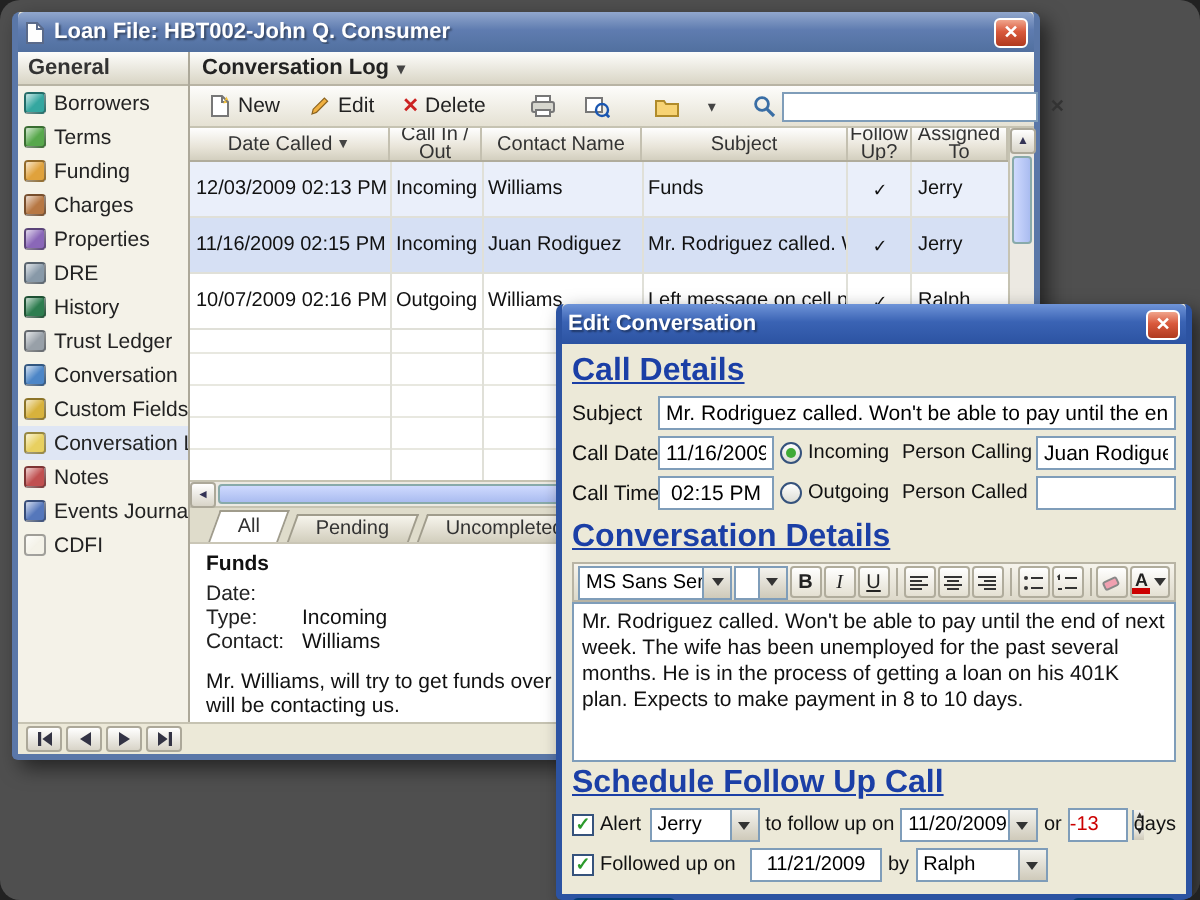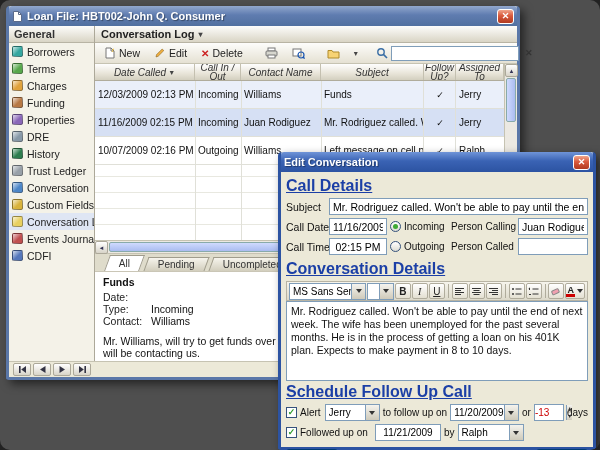--- a/index.html
+++ b/index.html
@@ -66,7 +66,7 @@
   
   .tregion { height:177px; display:flex; border-bottom:1px solid #c6c3b2; background:#fff; }
   .grid { flex:1; display:flex; flex-direction:column; min-width:0; position:relative; }
-  .gh { height:17px; display:flex; background:linear-gradient(#fefefe,#e8e4d8 60%,#d3cfbf); border-bottom:1px solid #b0ac9c;font-style:italic; }
+  .gh { height:17px; display:flex; background:linear-gradient(#fefefe,#e8e4d8 60%,#d3cfbf); border-bottom:1px solid #b0ac9c; }
   .gc { border-right:1px solid #c4c0b0; font-size:10px; color:#333; display:flex; align-items:center; justify-content:center;
         text-align:center; line-height:9px; overflow:hidden; gap:2px; }
   .gbody { flex:1; position:relative; background:repeating-linear-gradient(#fff 0 15px,#e8e8e0 15px 16px); }

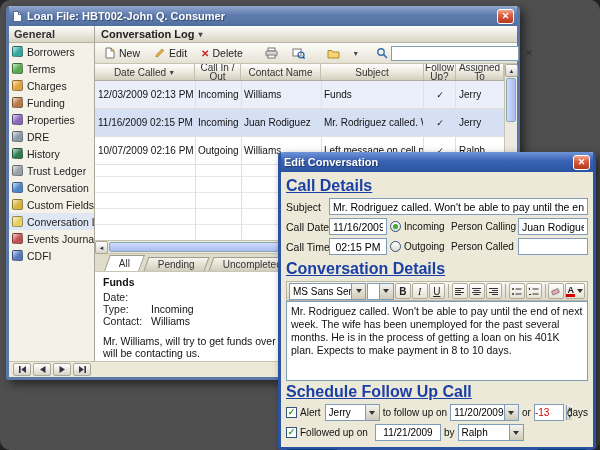--- a/index.html
+++ b/index.html
@@ -185,11 +185,11 @@
           </div>
         <div class="sb-i">
             <span class="sb-ico"></span>
+            <span>Funding</span>
+          </div>
+        <div class="sb-i">
+            <span class="sb-ico"></span>
             <span>Charges</span>
-          </div>
-        <div class="sb-i">
-            <span class="sb-ico"></span>
-            <span>Funding</span>
           </div>
         <div class="sb-i">
             <span class="sb-ico"></span>

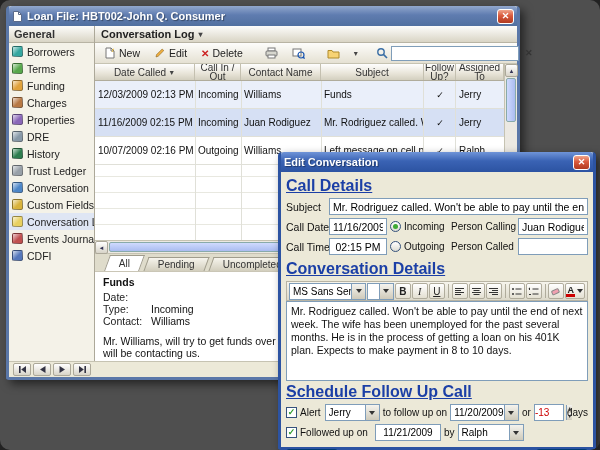--- a/index.html
+++ b/index.html
@@ -218,6 +218,10 @@
         <div class="sb-i on">
             <span class="sb-ico"></span>
             <span>Conversation Log</span>
+          </div>
+        <div class="sb-i">
+            <span class="sb-ico"></span>
+            <span>Notes</span>
           </div>
         <div class="sb-i">
             <span class="sb-ico"></span>

